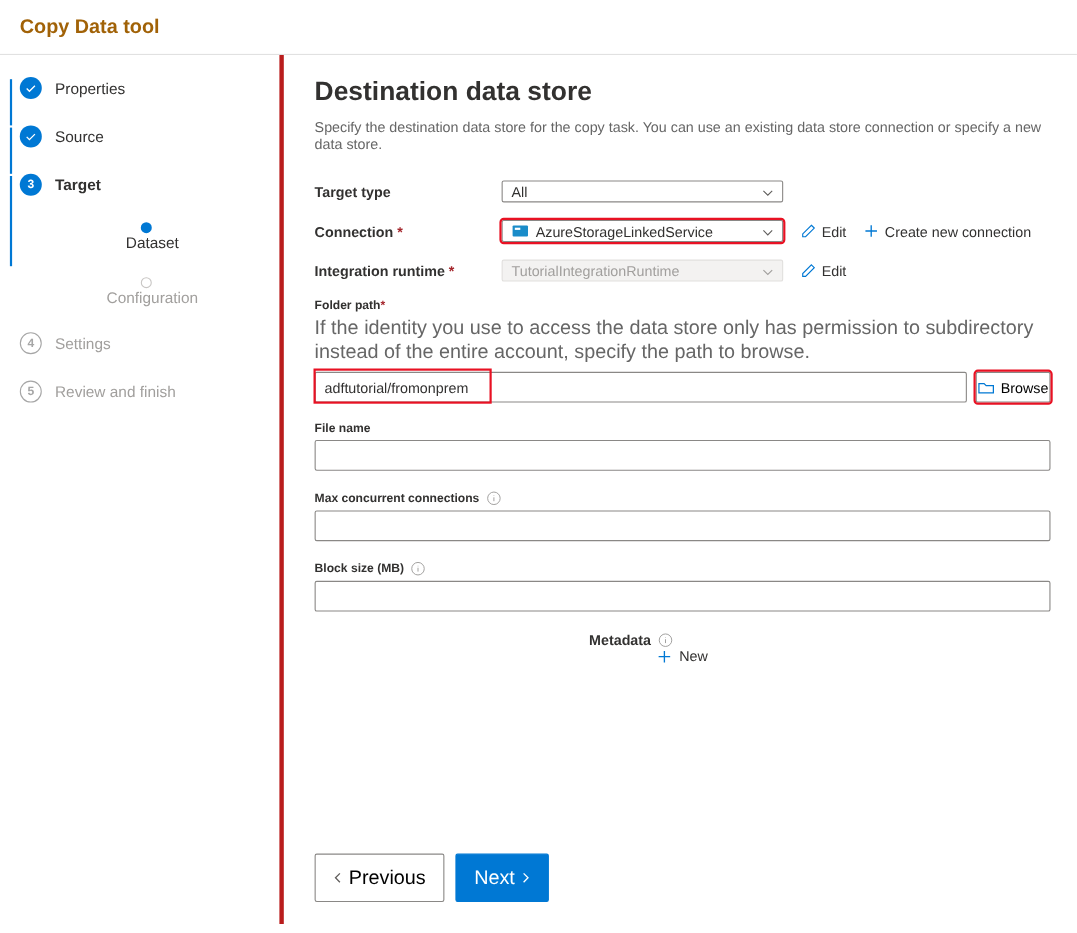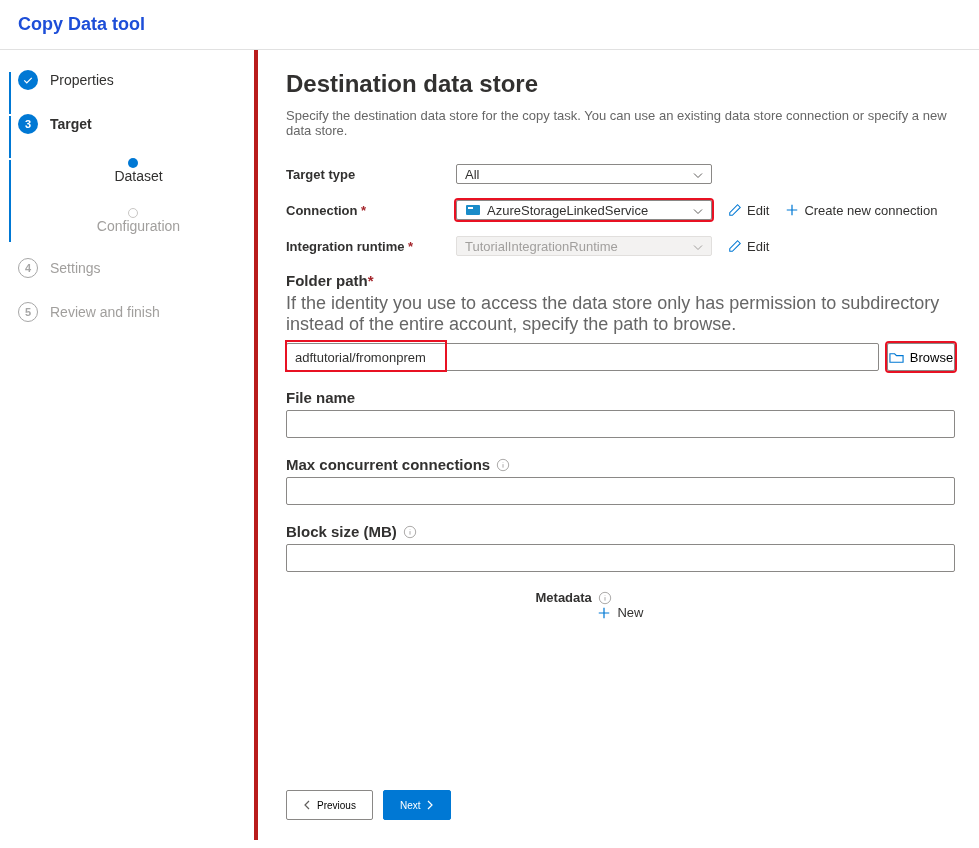--- a/index.html
+++ b/index.html
@@ -21,7 +21,7 @@
     .header-title {
       font-size: 18px;
       font-weight: 600;
-      color: #1d4ed8;
+      color: #a16207;
     }
     .container {
       display: flex;

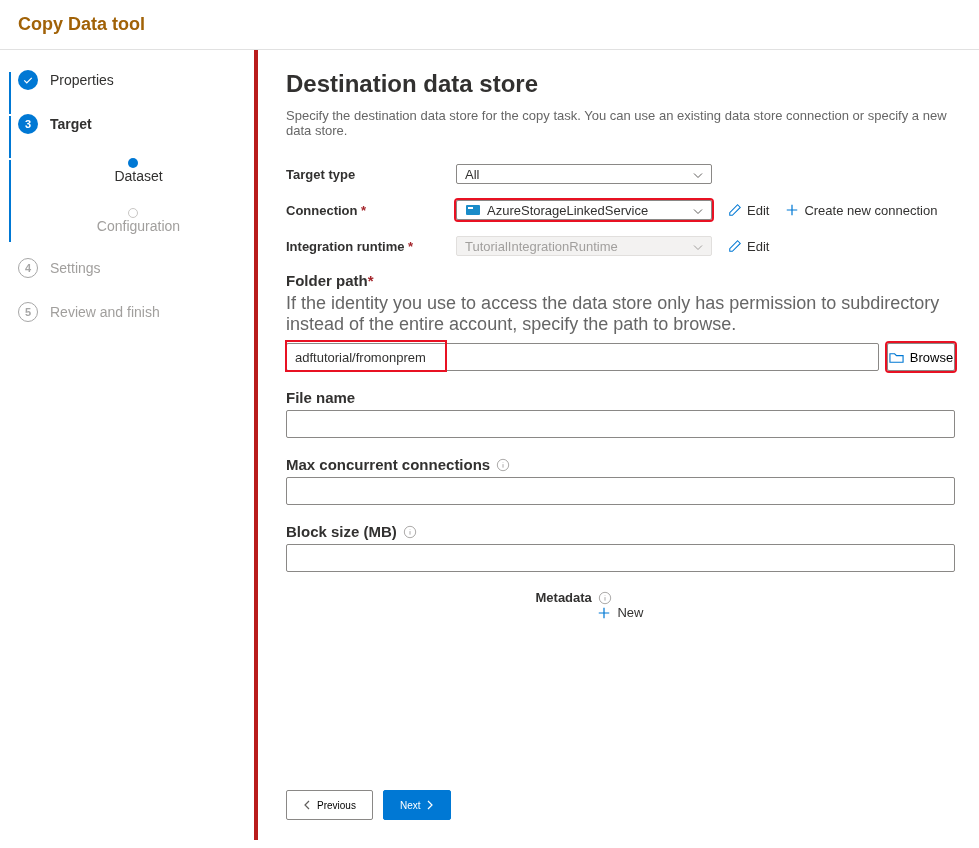--- a/index.html
+++ b/index.html
@@ -295,6 +295,14 @@
       <span class="step-label">Properties</span>
     </div>
 
+    <div class="step step-complete">
+      <div class="step-indicator">
+        <svg width="10" height="10" viewBox="0 0 12 12">
+            <path fill="white" d="M4.5 8.5L2 6l-1 1 3.5 3.5L11 4l-1-1z"></path>
+          </svg>
+      </div>
+      <span class="step-label">Source</span>
+    </div>
 
     <div class="step step-current">
       <div class="step-indicator">3</div>

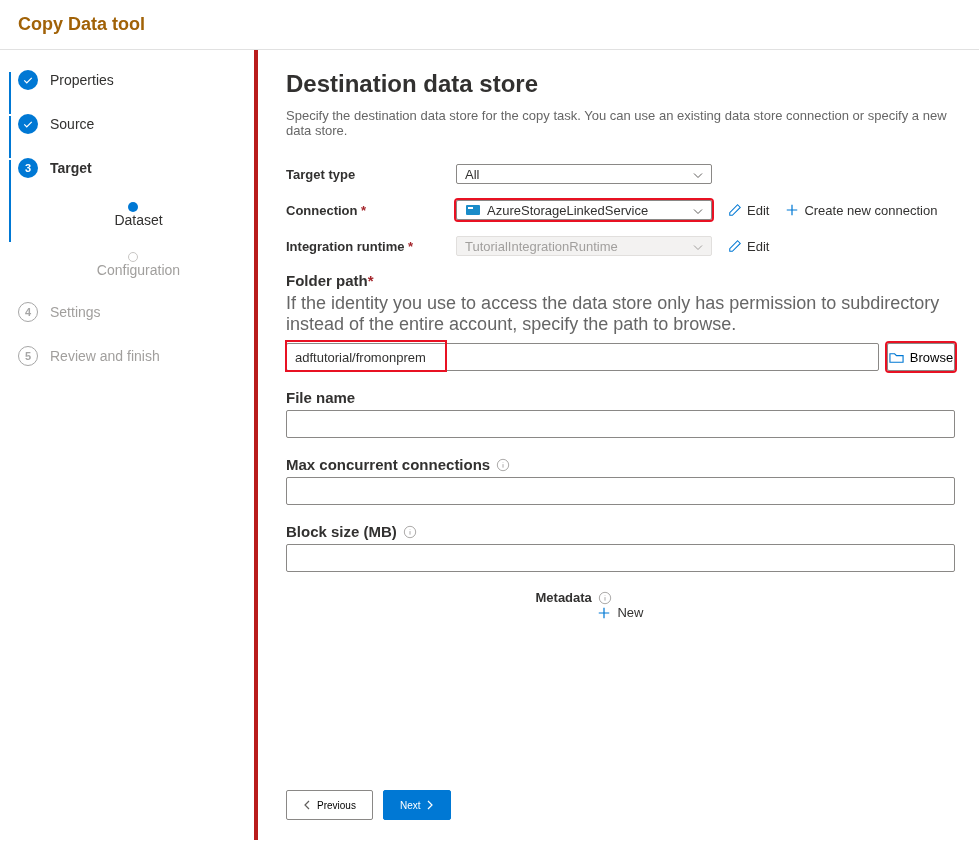--- a/index.html
+++ b/index.html
@@ -169,7 +169,7 @@
       margin-bottom: 18px;
     }
     .section-label {
-      font-size: 15px;
+      font-size: 11px;
       font-weight: 600;
       color: #323130;
       margin-bottom: 4px;

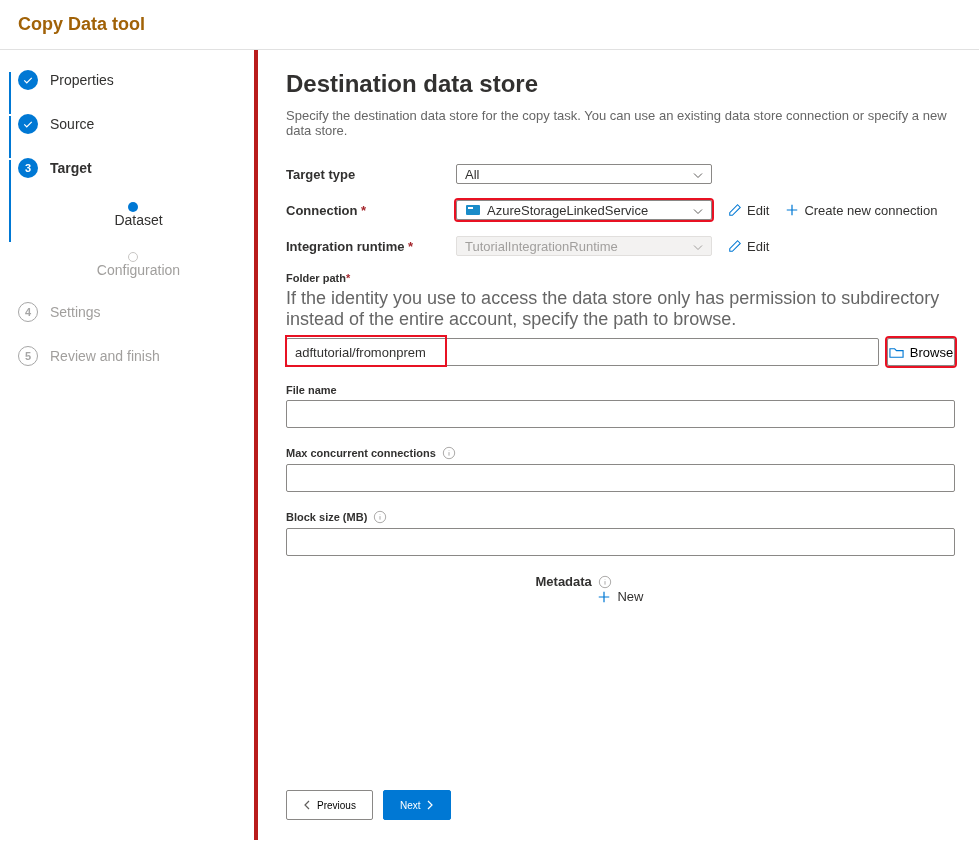--- a/index.html
+++ b/index.html
@@ -241,11 +241,11 @@
       gap: 10px;
     }
     .btn {
-      height: 30px;
+      height: 44px;
       padding: 0 16px;
       border: 1px solid #8a8886;
       background: white;
-      font-size: 10px;
+      font-size: 18px;
       cursor: pointer;
       display: inline-flex;
       align-items: center;

